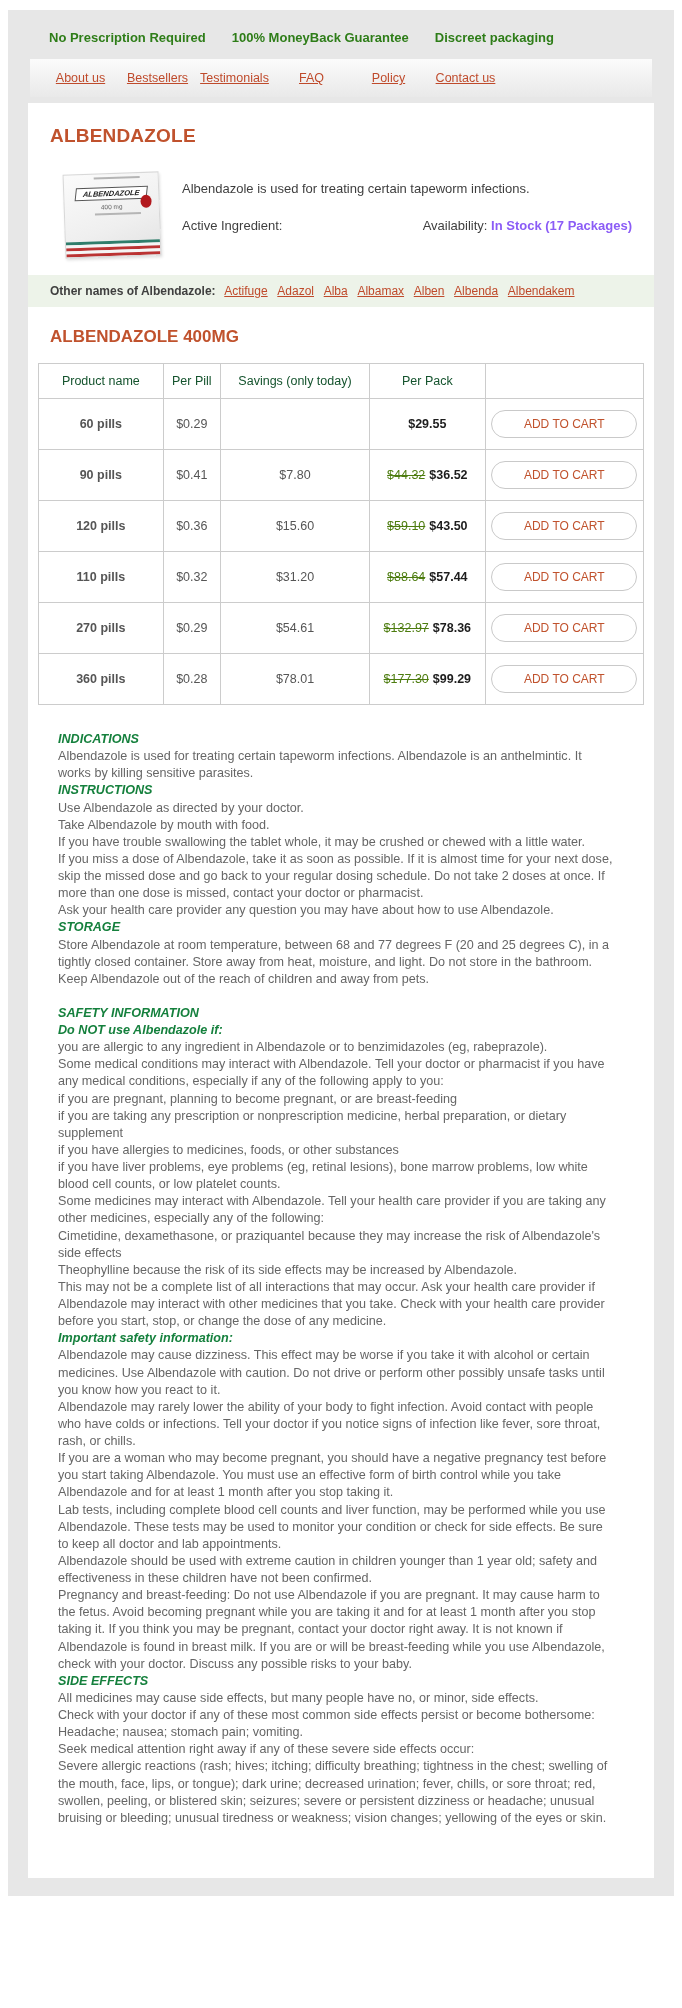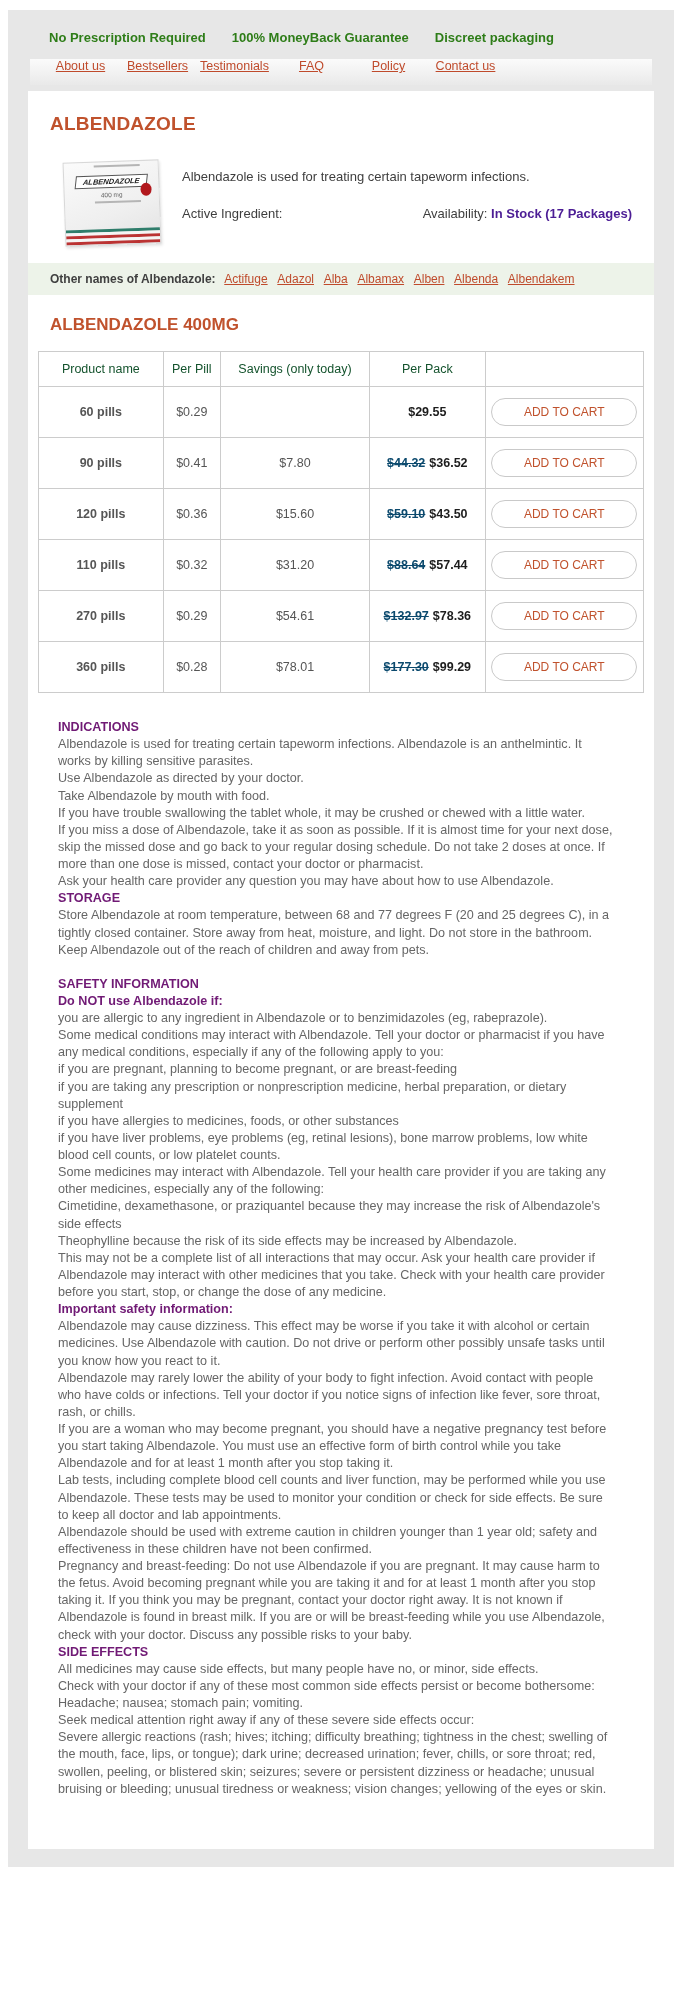--- a/index.html
+++ b/index.html
@@ -30,7 +30,7 @@
     margin: 0 22px;
     background: linear-gradient(#fbfbfb, #e9e9e9);
     display: flex;
-    padding: 0 0 12px 12px;
+    padding: 12px 0 12px 12px;
   }
   .nav a {
     width: 77px;

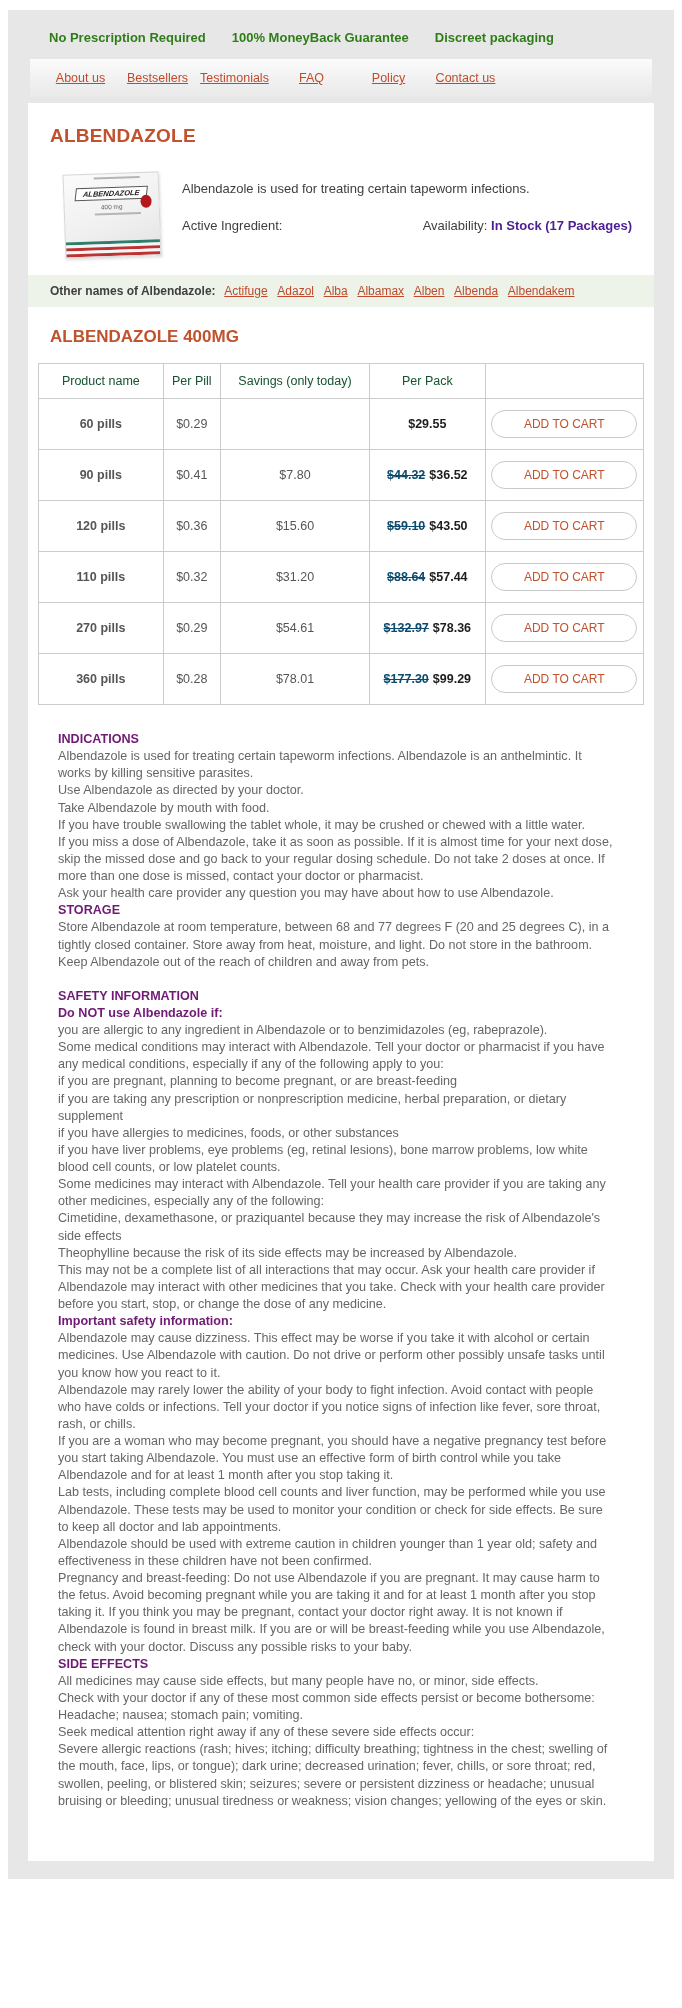--- a/index.html
+++ b/index.html
@@ -101,7 +101,7 @@
   .product-copy .desc { font-size: 13px; color: #3e3e3e; margin-bottom: 22px; }
   .ingredient-row { display: flex; font-size: 13px; color: #3e3e3e; }
   .ingredient-row .avail { margin-left: auto; }
-  .green-bold { color: #4c1d95; font-weight: bold; }
+  .green-bold { color: #8b5cf6; font-weight: bold; }
   
   .other-names {
     background: #edf3e9;

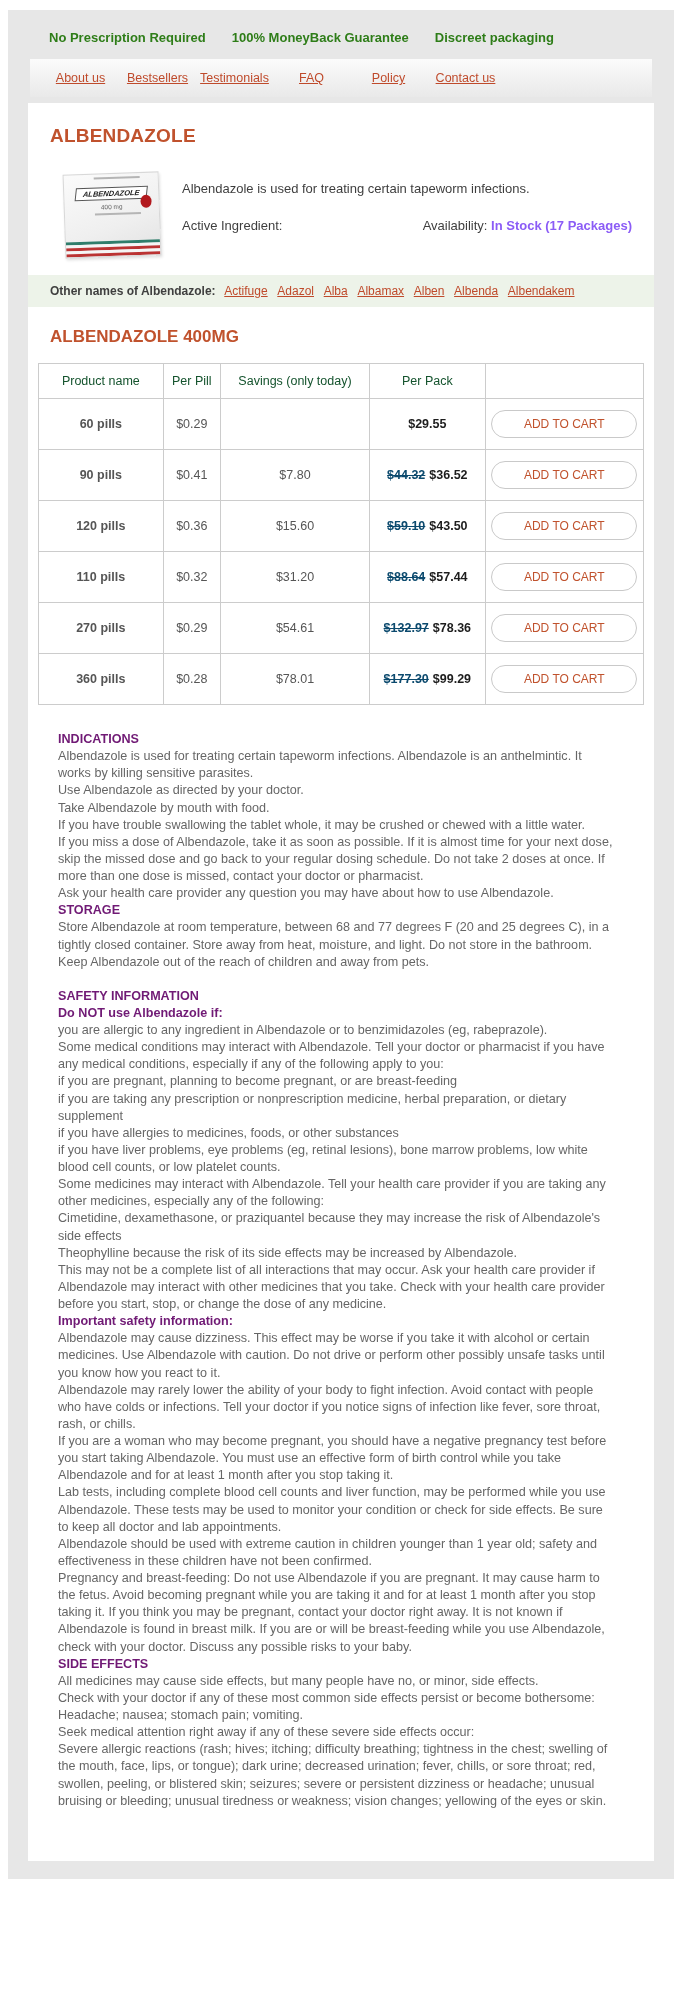--- a/index.html
+++ b/index.html
@@ -144,7 +144,7 @@
   th.sav, td.sav { width: 146px; }
   th.pack, td.pack { width: 113px; }
   th.cart-col, td.cart-col { width: 136px; }
-  .old-price { color: #0c4a6e; text-decoration: line-through; margin-right: 4px; font-weight: bold; }
+  .old-price { color: #4d7c0f; text-decoration: line-through; margin-right: 4px; }
   .new-price { color: #1d1d1d; font-weight: bold; }
   .add-cart {
     display: inline-block;

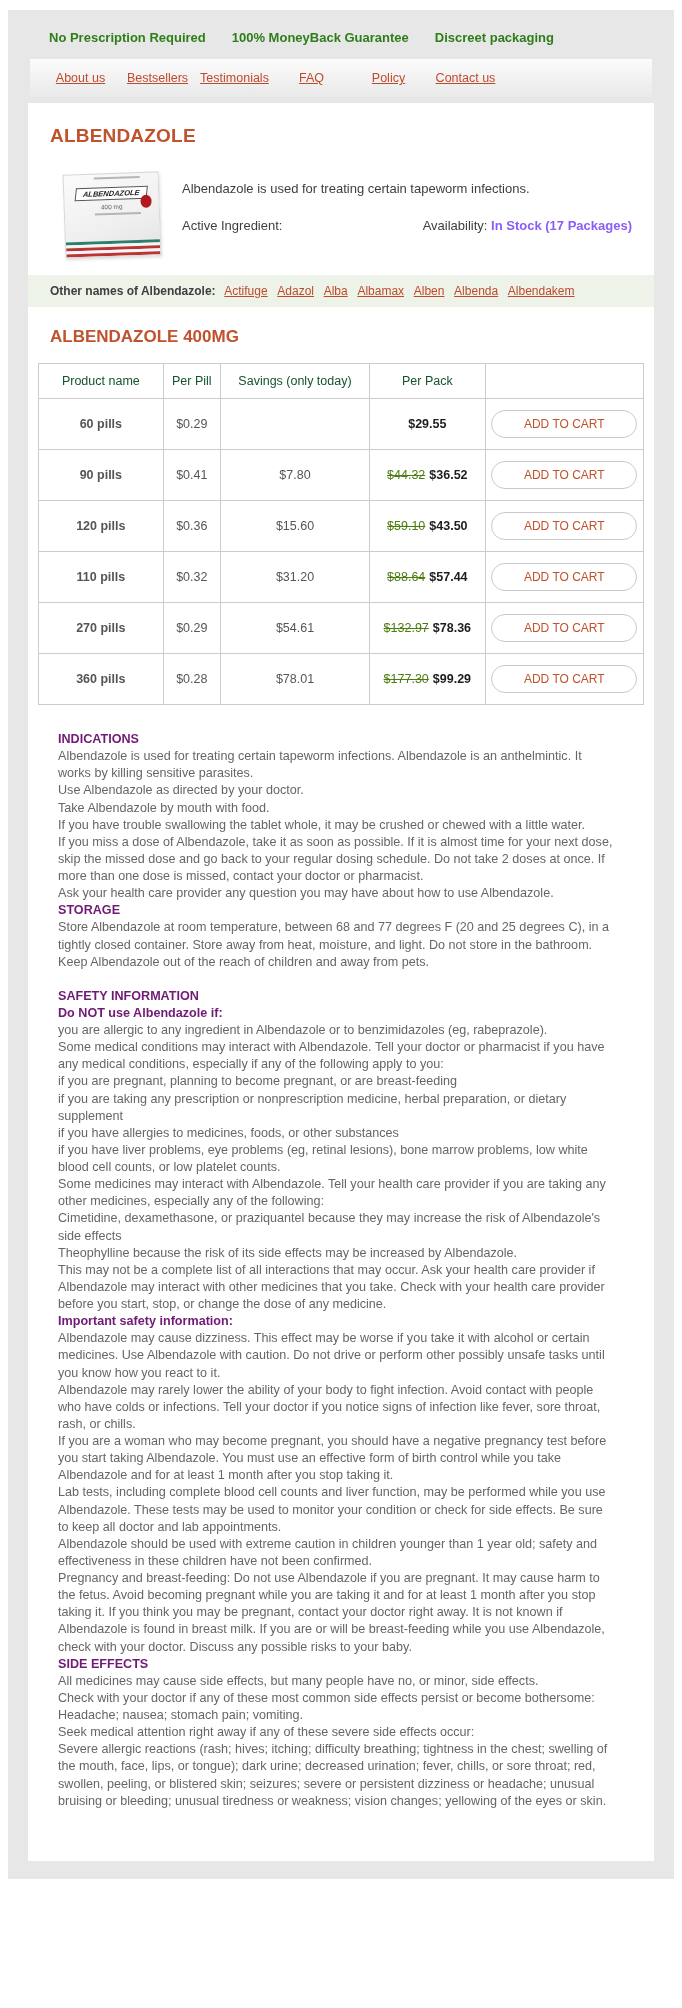--- a/index.html
+++ b/index.html
@@ -165,7 +165,7 @@
     line-height: 1.36;
     color: #666666;
   }
-  .info .h { font-weight: bold; color: #701a75; }
+  .info .h { font-weight: bold; color: #15803d; font-style: italic; }
   .info .sp { height: 17px; }
 </style>
 </head>

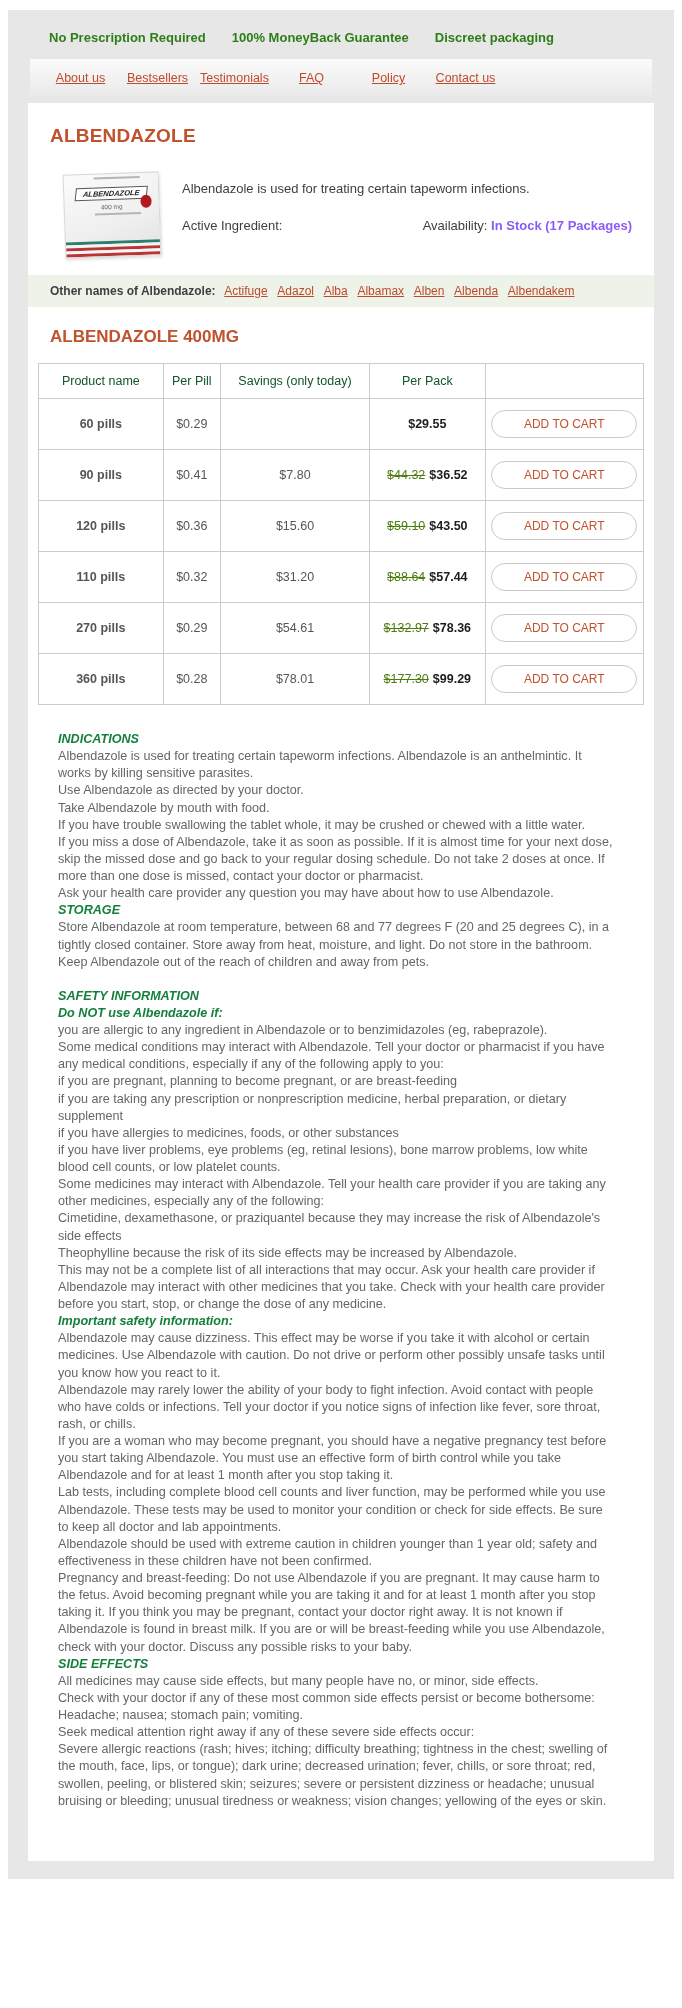--- a/index.html
+++ b/index.html
@@ -291,6 +291,7 @@
       <div class="info" id="info">
           <div class="h">INDICATIONS</div>
           <div class="p">Albendazole is used for treating certain tapeworm infections. Albendazole is an anthelmintic. It works by killing sensitive parasites.</div>
+          <div class="h">INSTRUCTIONS</div>
           <div class="p">Use Albendazole as directed by your doctor.</div>
           <div class="p">Take Albendazole by mouth with food.</div>
           <div class="p">If you have trouble swallowing the tablet whole, it may be crushed or chewed with a little water.</div>

